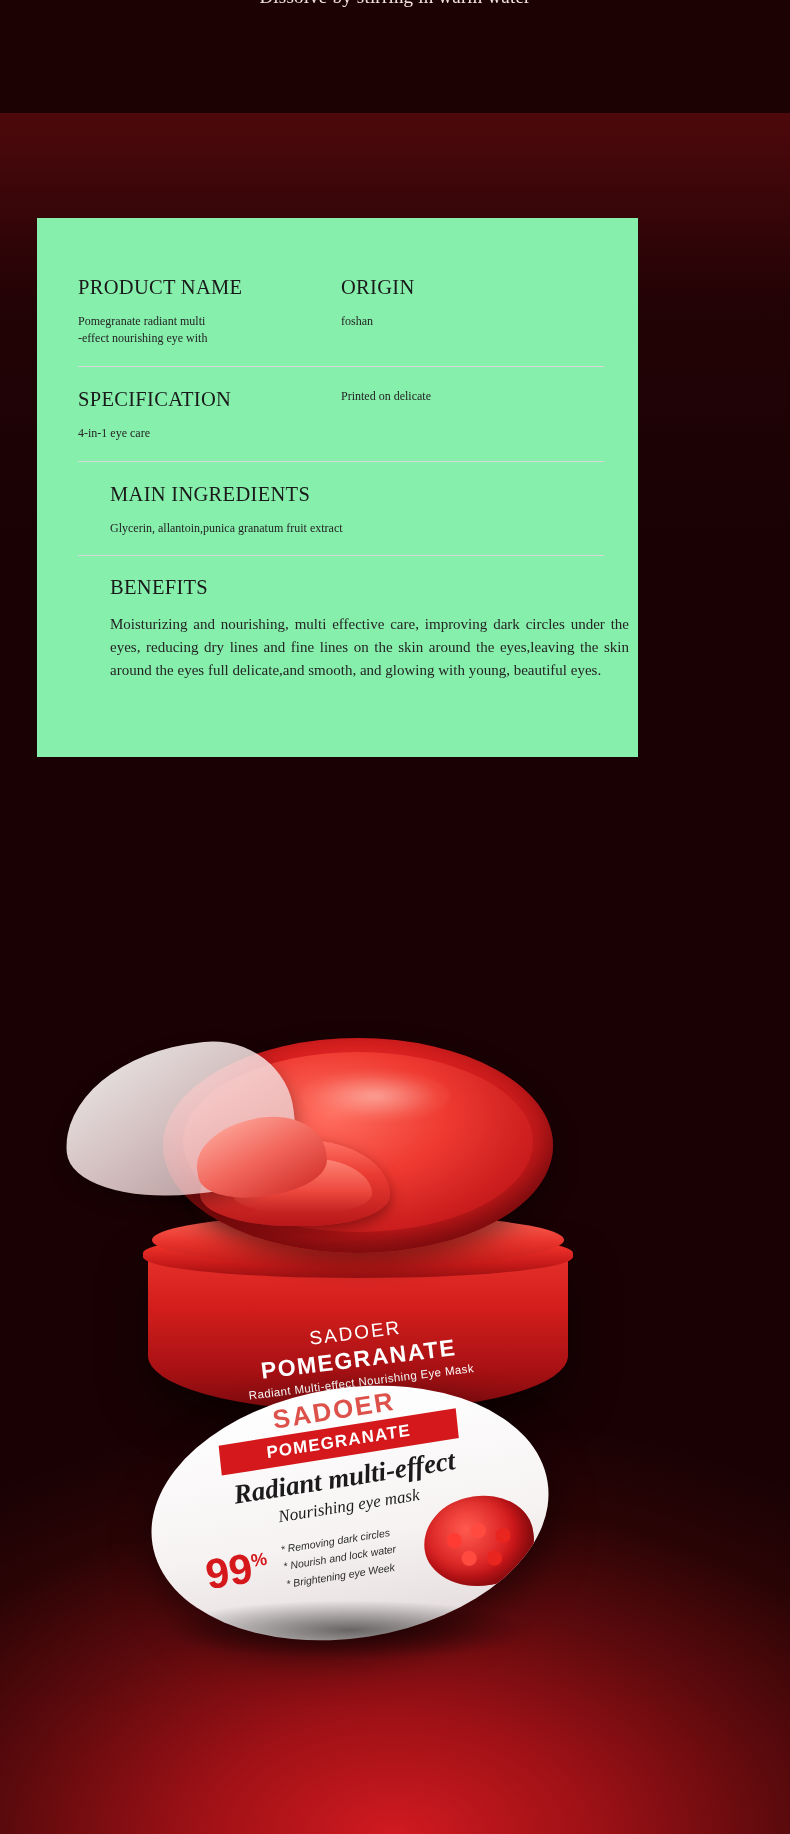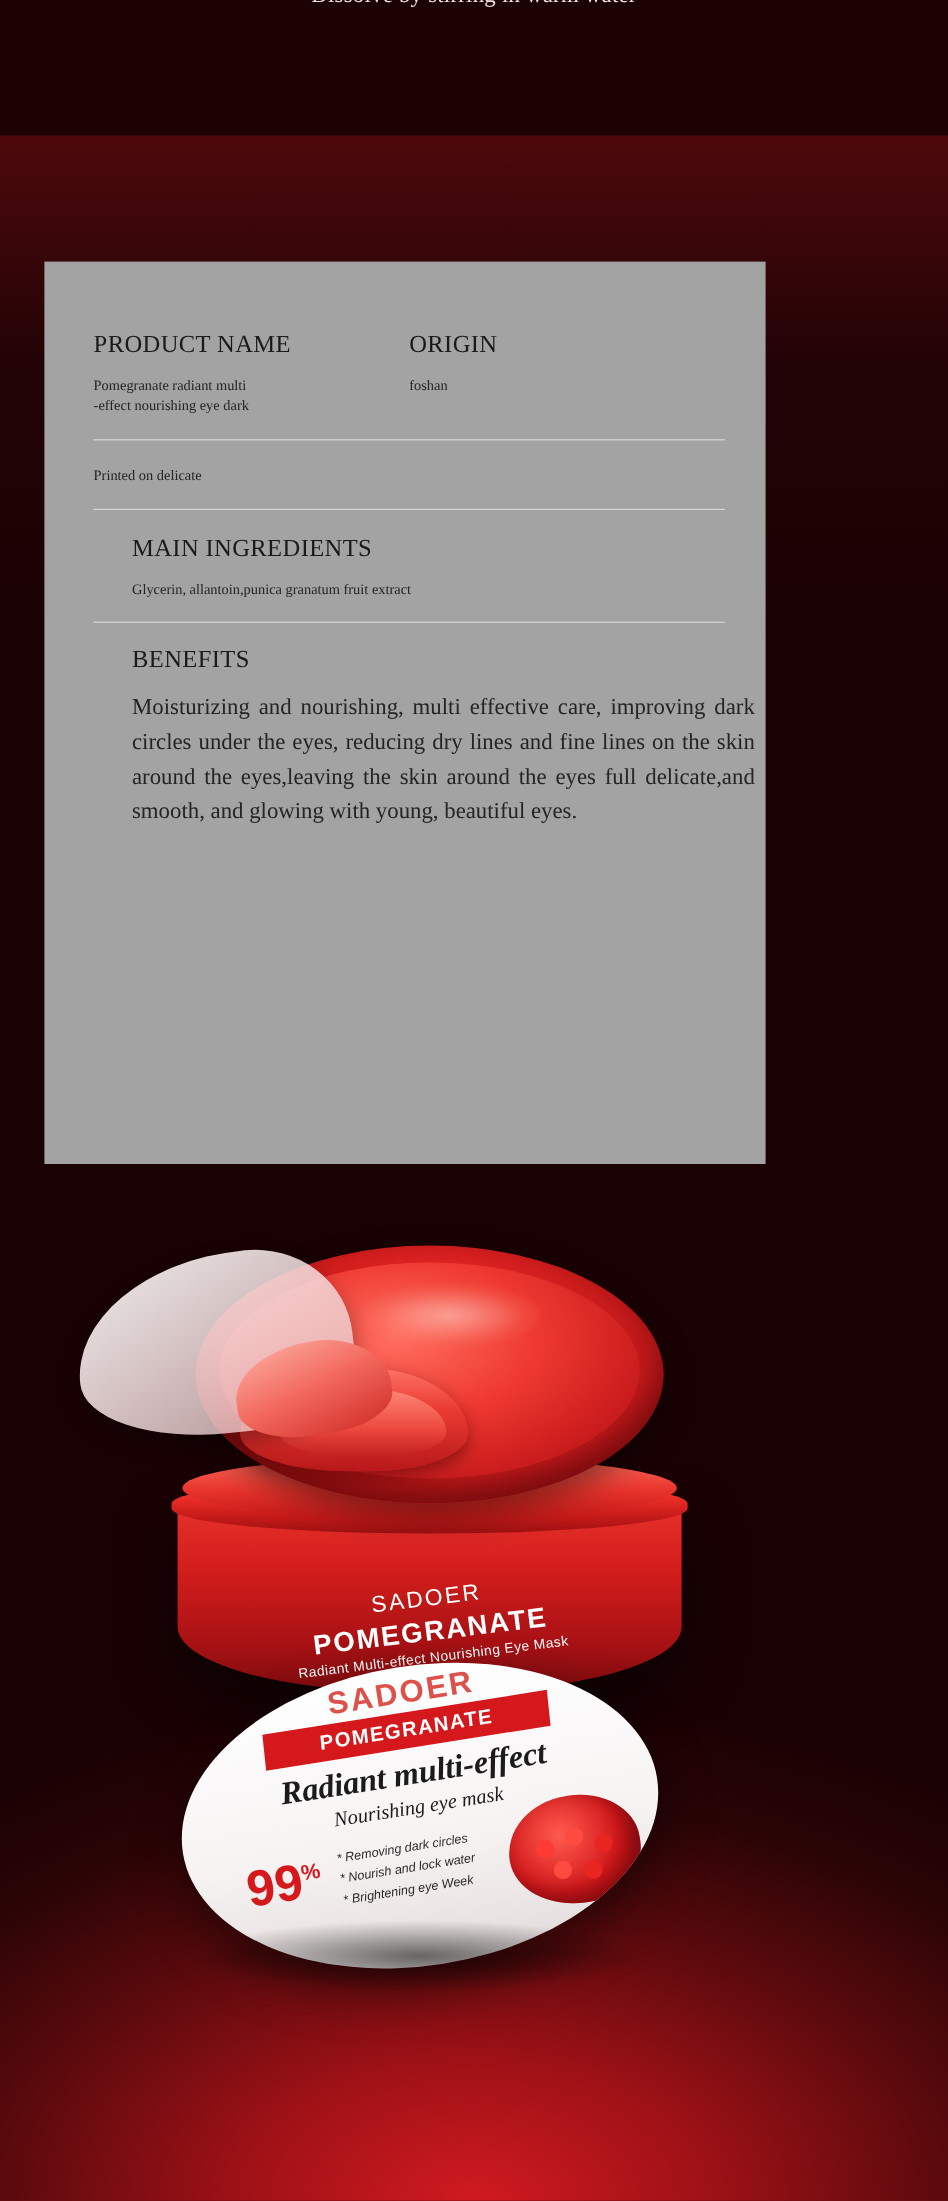--- a/index.html
+++ b/index.html
@@ -40,8 +40,8 @@
 
   
   .card{
-    position:absolute; left:37px; top:218px; width:601px; height:752px;
-    background:#a3a3a3;
+    position:absolute; left:37px; top:218px; width:601px; height:539px;
+    background:#86efac;
   }
   .card-inner{ padding:58px 34px 0 41px; }
 

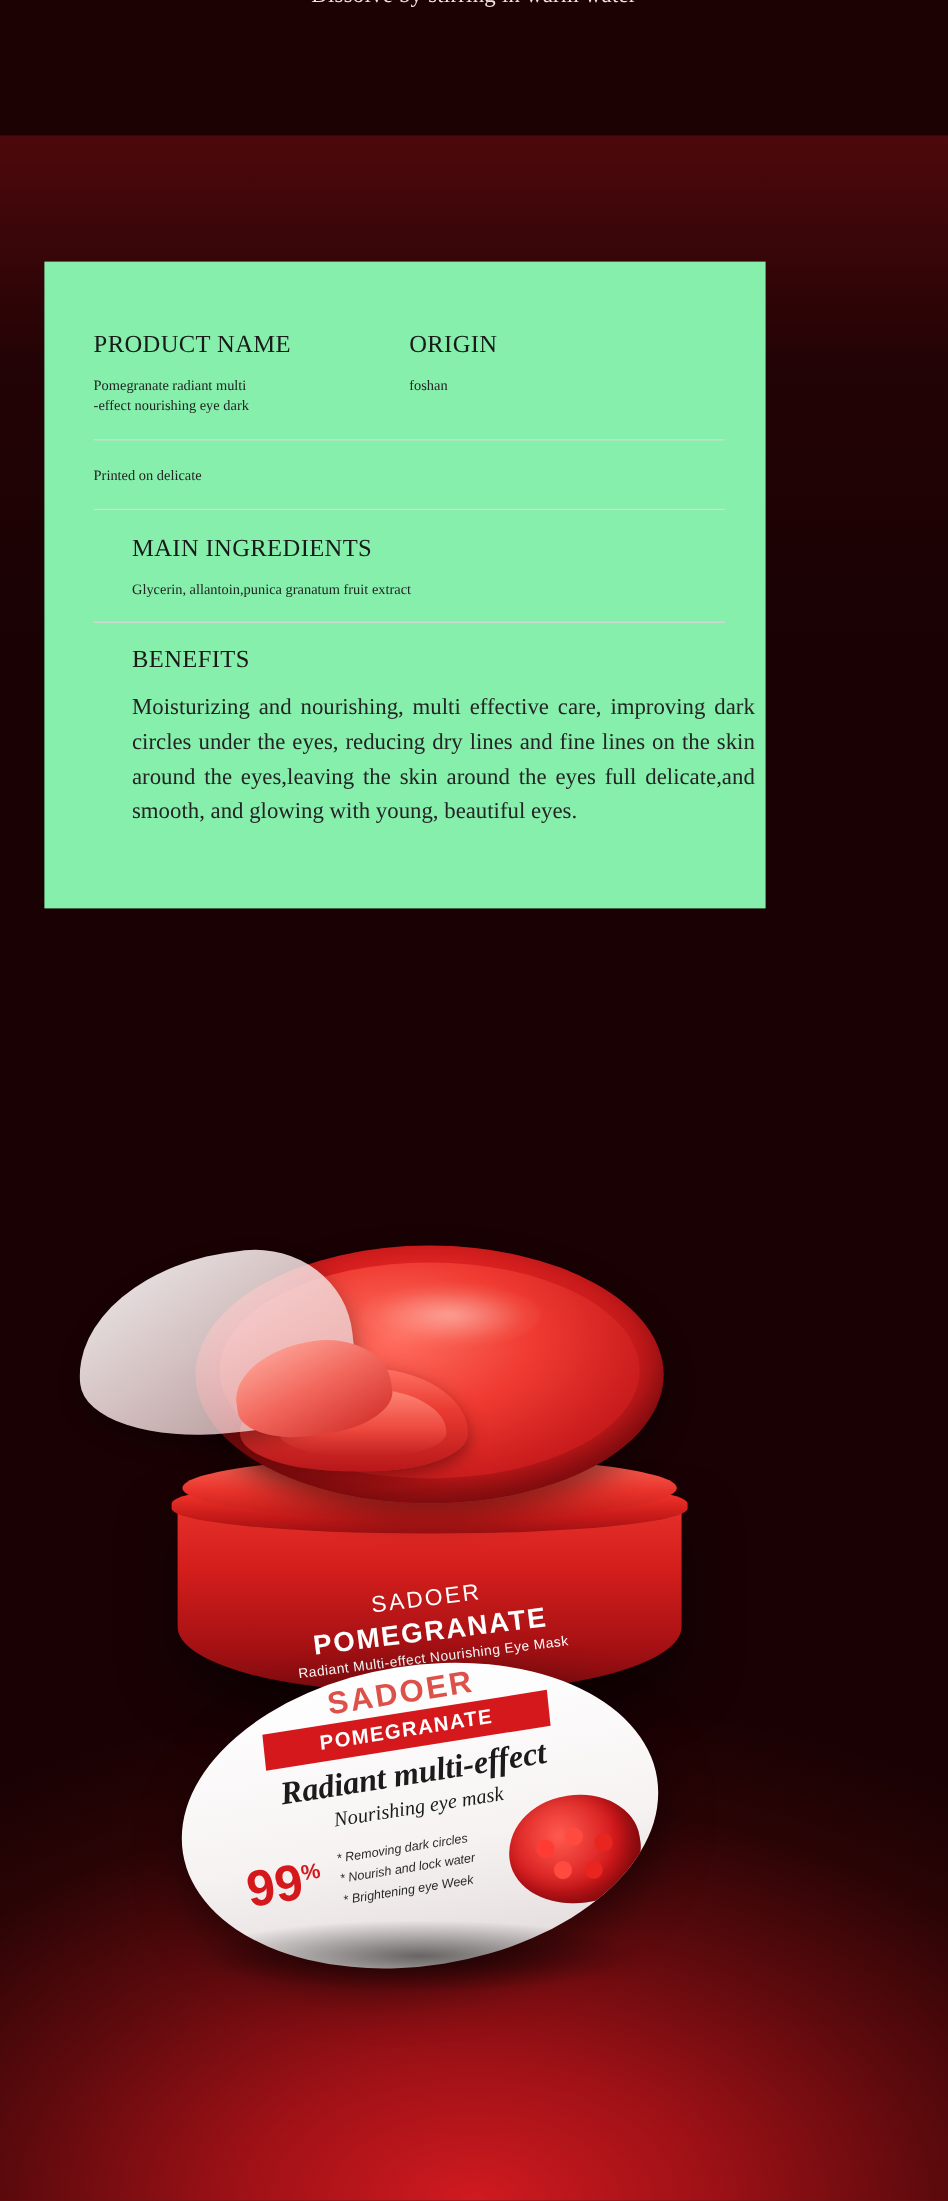--- a/index.html
+++ b/index.html
@@ -248,7 +248,7 @@
         <div class="lbl">PRODUCT NAME</div>
         <div class="val">
           <div>Pomegranate radiant multi</div>
-          <div>-effect nourishing eye dark</div>
+          <div>-effect nourishing eye with</div>
         </div>
       </div>
       <div class="col">

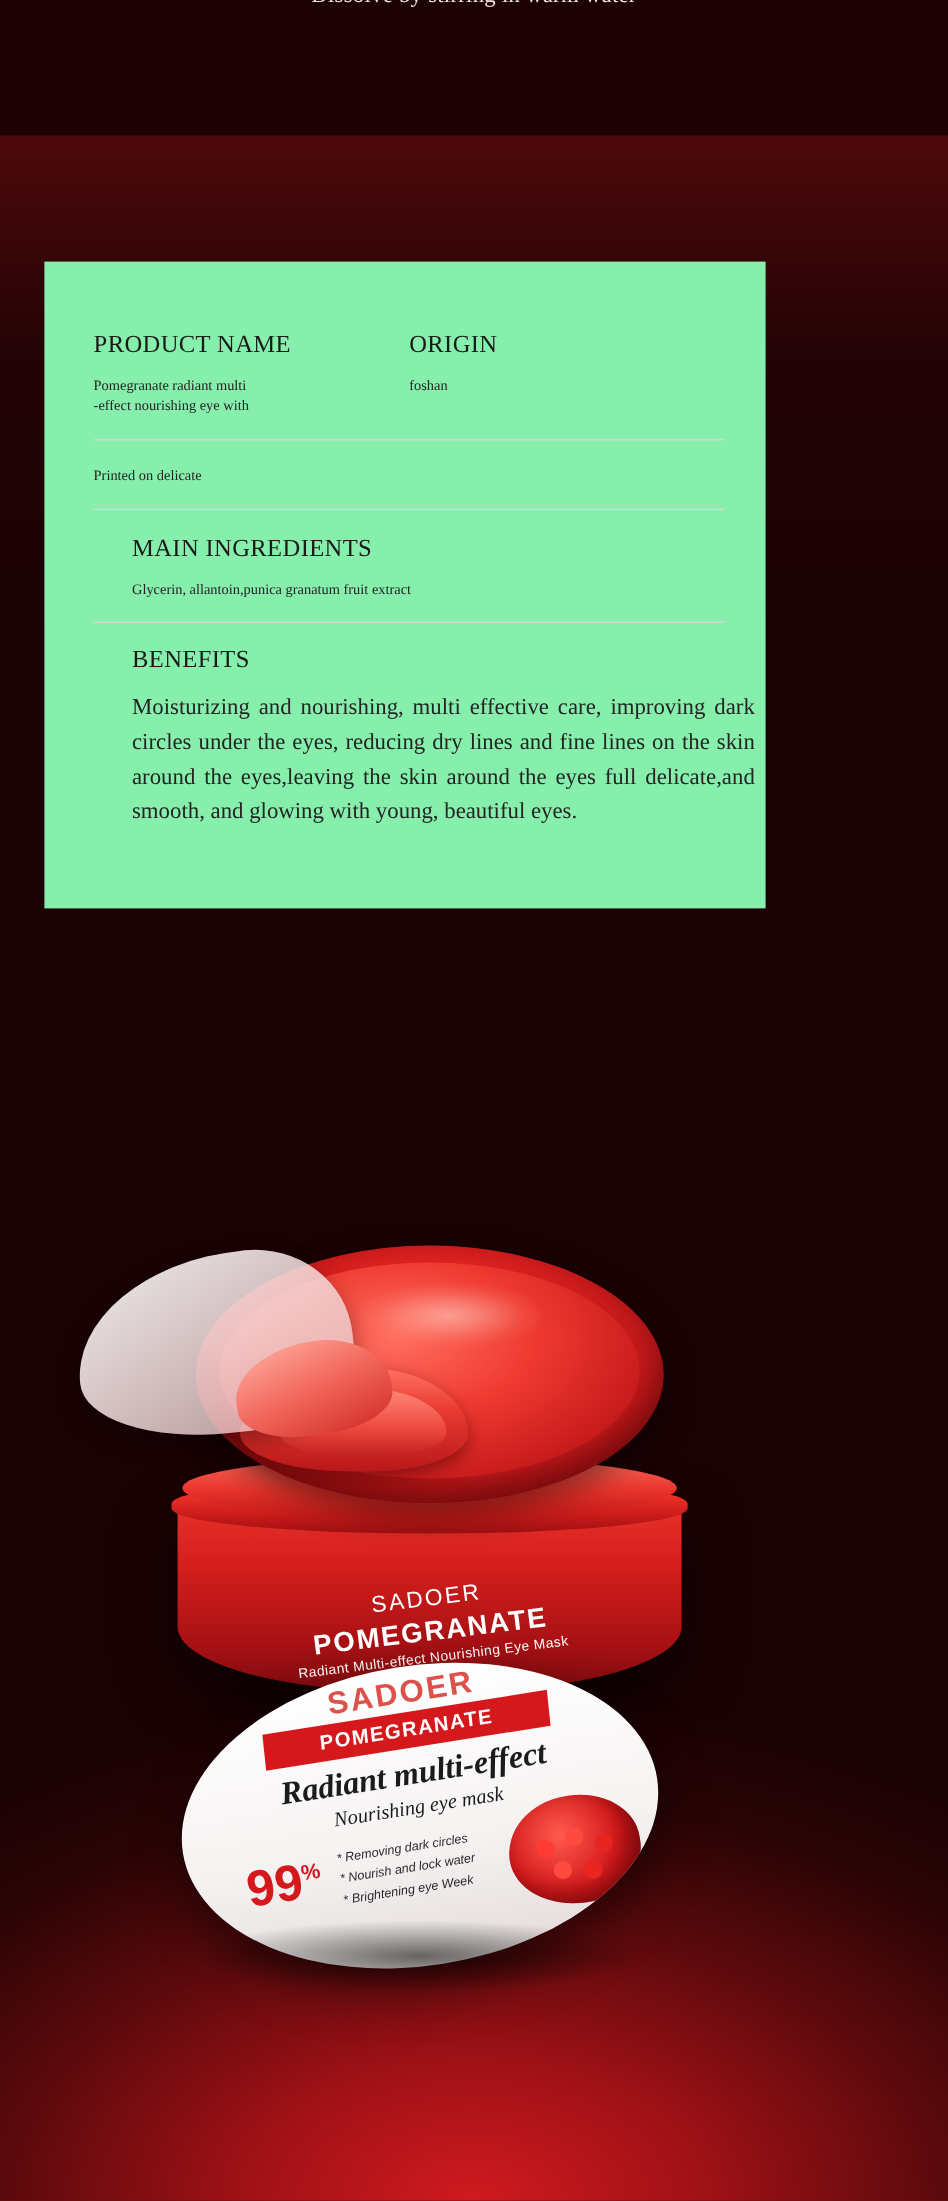--- a/index.html
+++ b/index.html
@@ -261,6 +261,10 @@
 
     <div class="row blk-2">
       <div class="col">
+        <div class="lbl">SPECIFICATION</div>
+        <div class="val">4-in-1 eye care</div>
+      </div>
+      <div class="col">
         <div class="val">Printed on delicate</div>
       </div>
     </div>

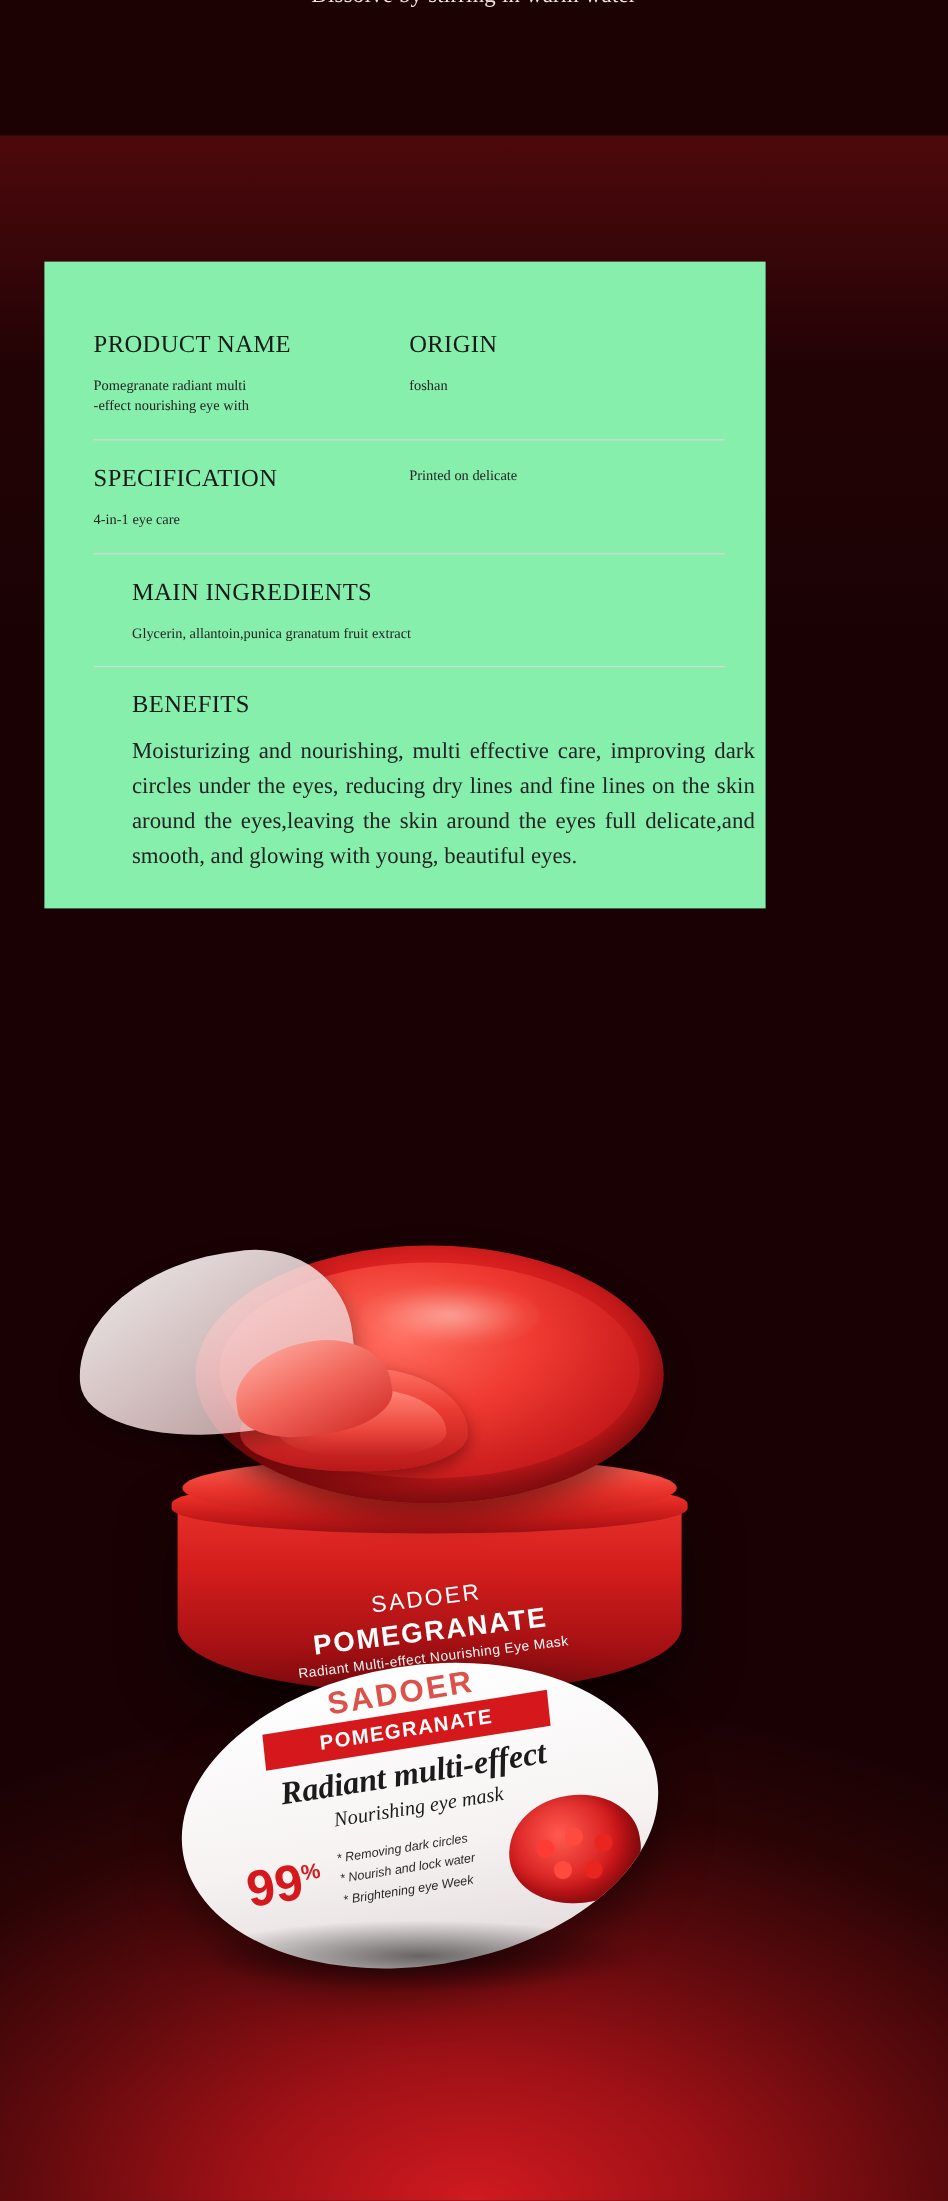--- a/index.html
+++ b/index.html
@@ -72,7 +72,7 @@
 
   .benefits-text{
     font-family:"Liberation Serif", serif;
-    font-size:19px;
+    font-size:15px;
     color:#242424;
     line-height:1.52;
     text-align:justify;

